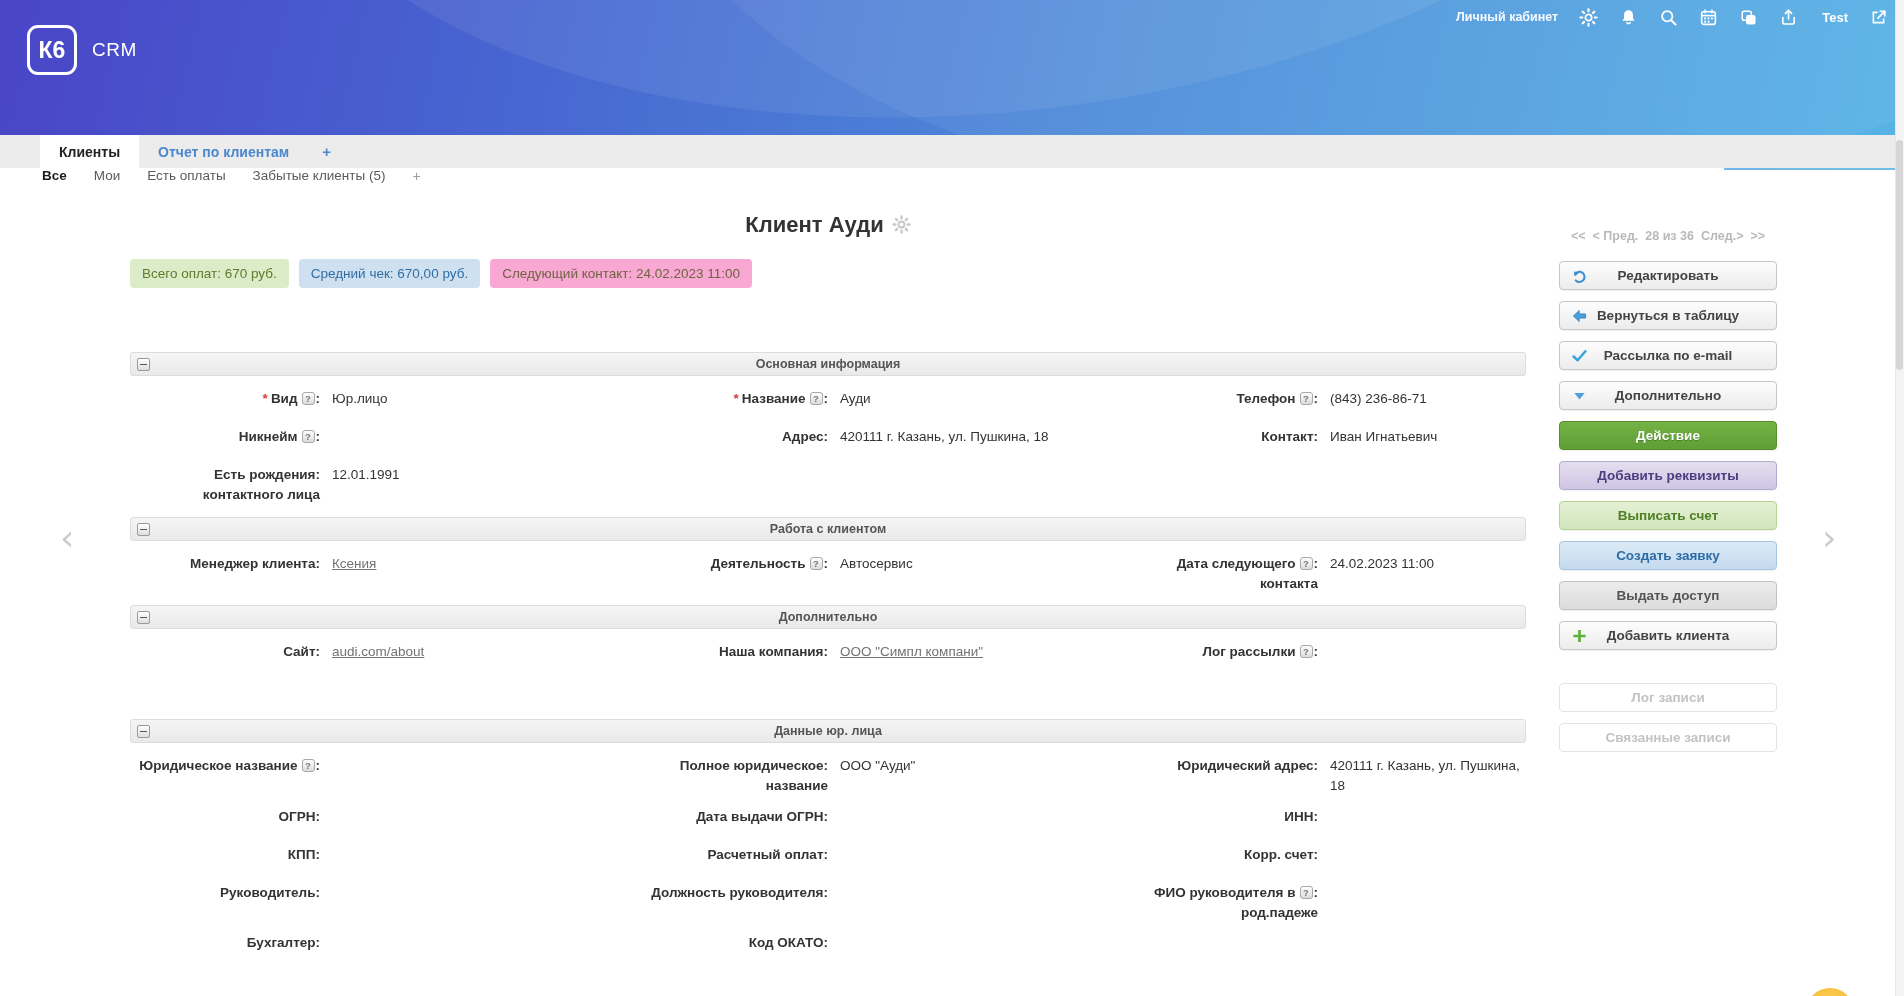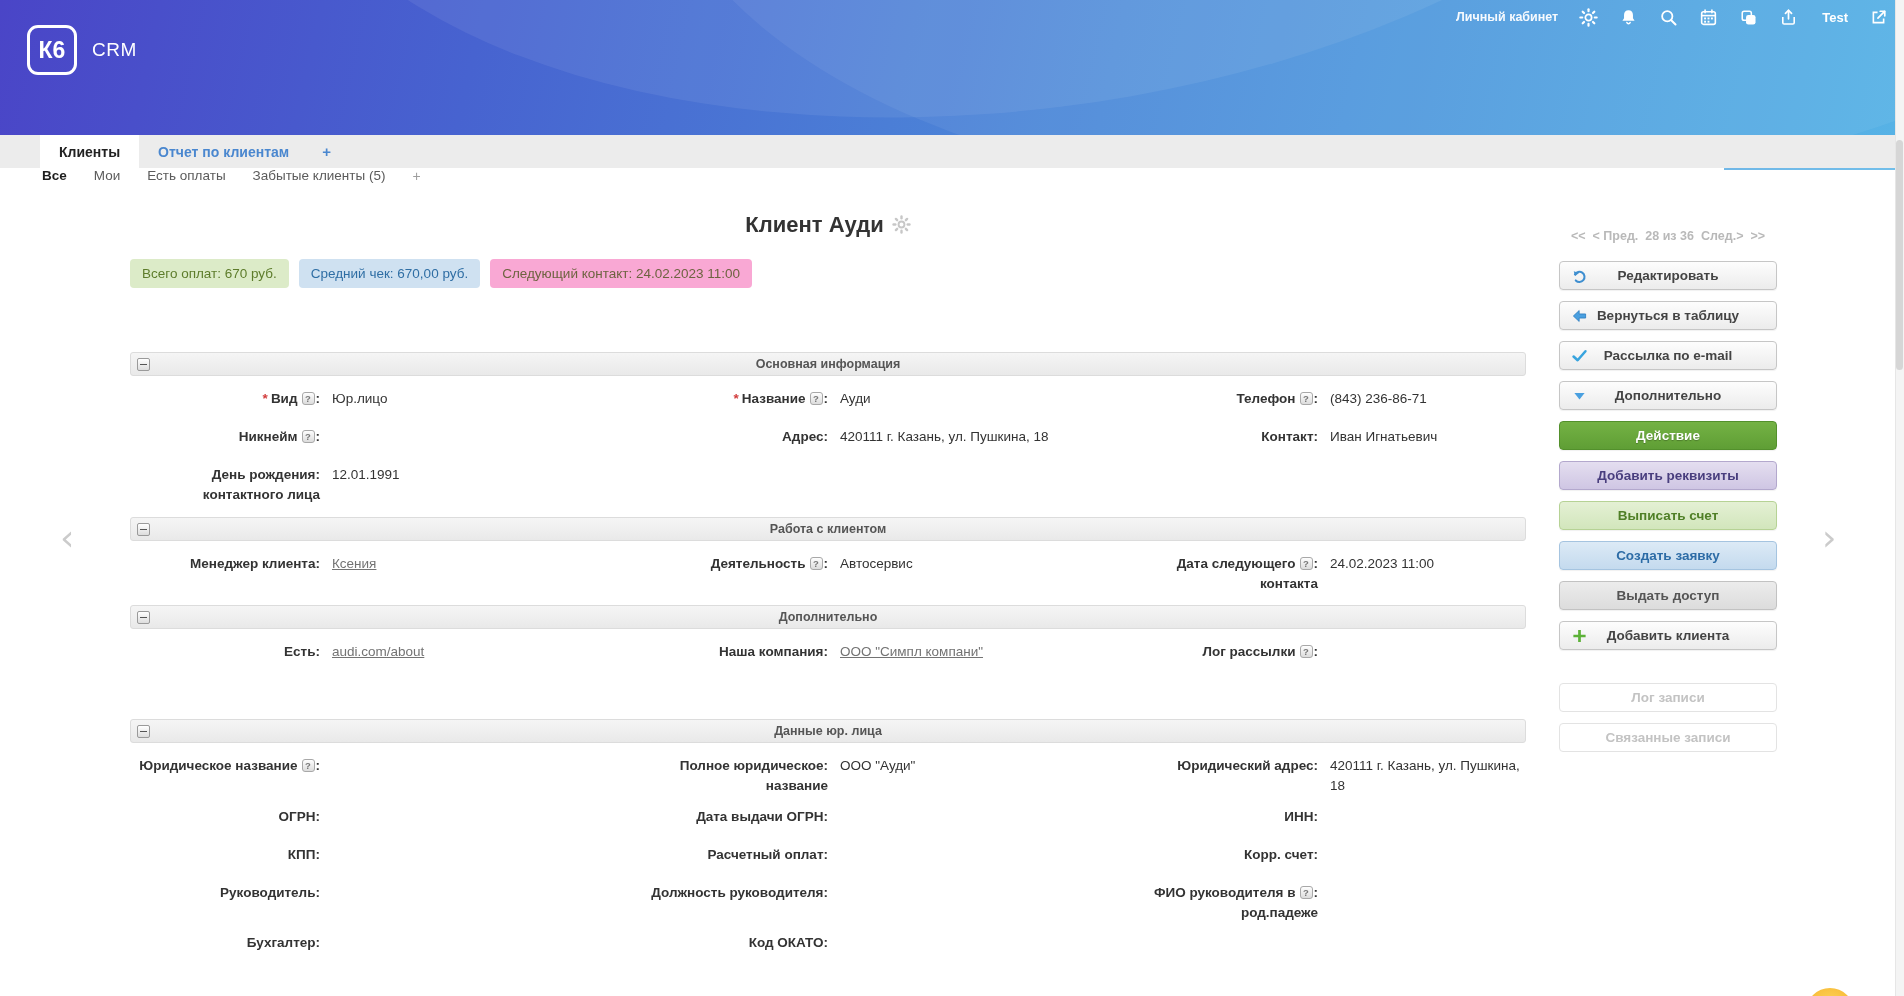--- a/index.html
+++ b/index.html
@@ -318,7 +318,7 @@
         <div class="fvalue">Иван Игнатьевич</div>
       </div>
       <div class="fcell">
-        <div class="flabel"><span>День рождения</span><span>:</span><span class="l2">контактного лица</span></div>
+        <div class="flabel"><span>Есть рождения</span><span>:</span><span class="l2">контактного лица</span></div>
         <div class="fvalue">12.01.1991</div>
       </div>
       <div class="fcell"></div>

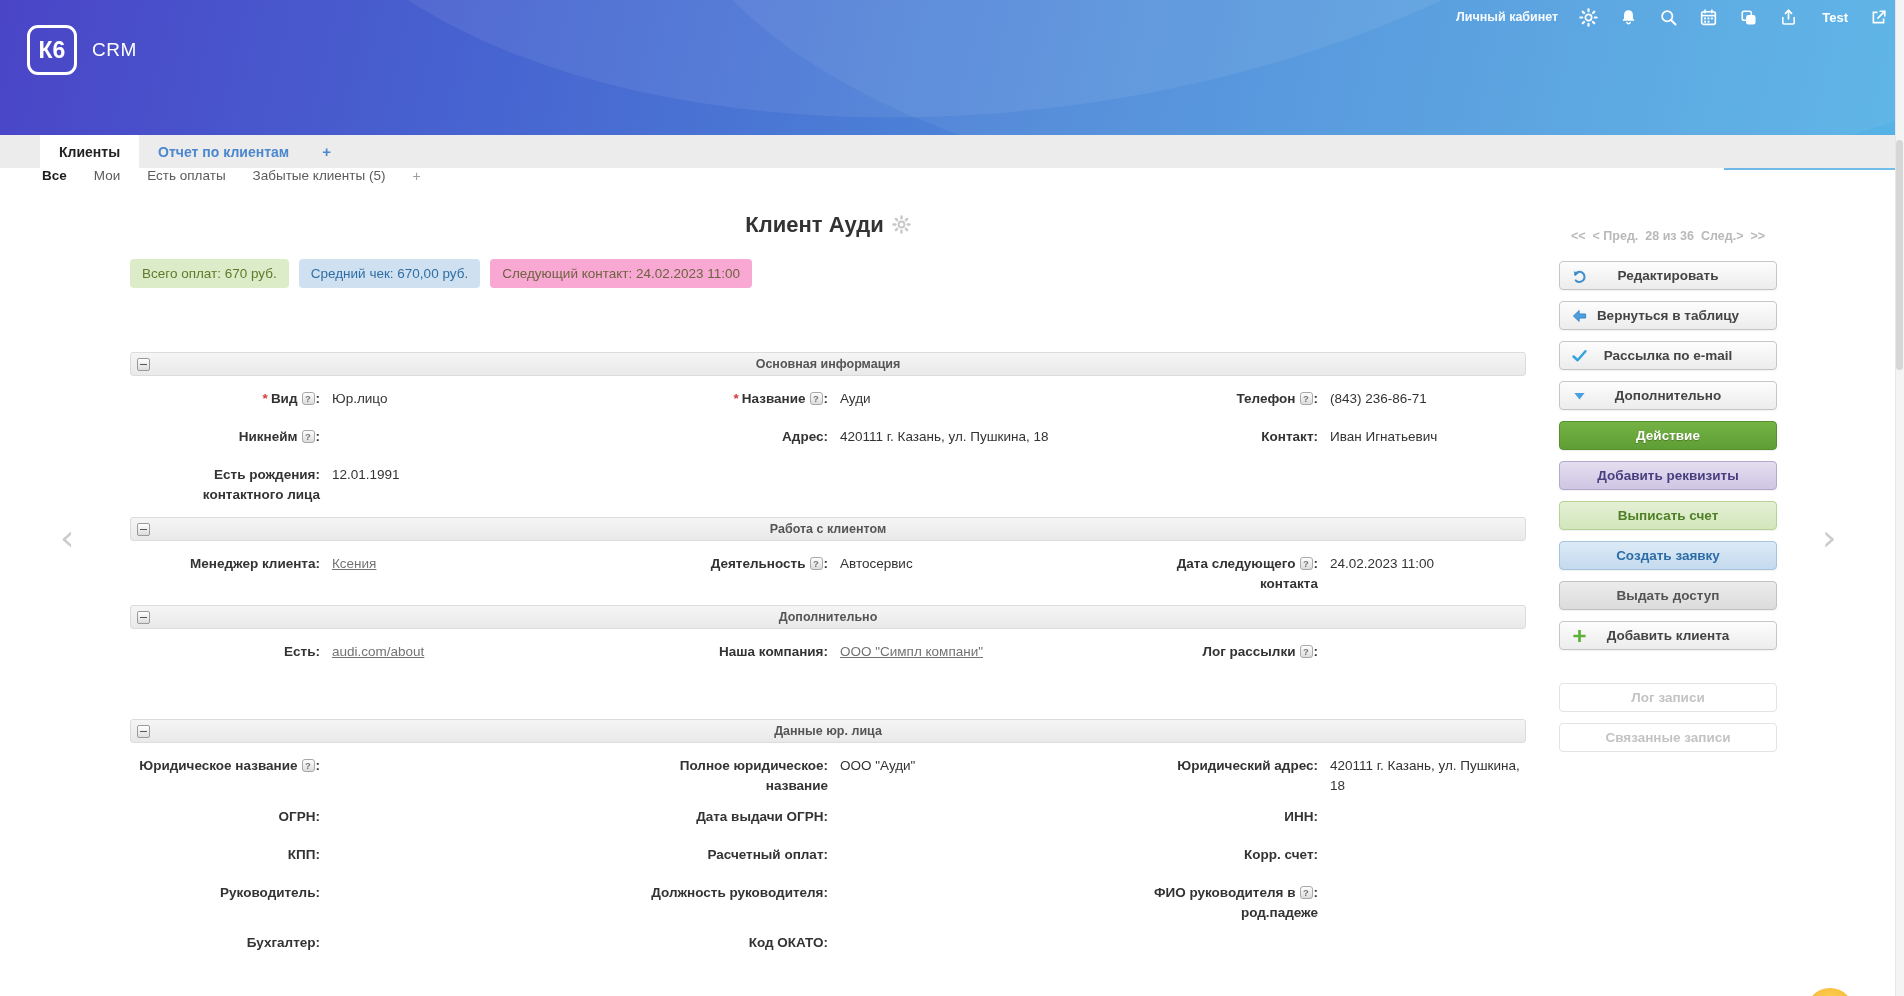--- a/index.html
+++ b/index.html
@@ -357,7 +357,7 @@
     </div>
     <div class="fgrid">
       <div class="fcell">
-        <div class="flabel"><span>Есть</span><span>:</span></div>
+        <div class="flabel"><span>Сайт</span><span>:</span></div>
         <div class="fvalue"><a class="vlink">audi.com/about</a></div>
       </div>
       <div class="fcell">

